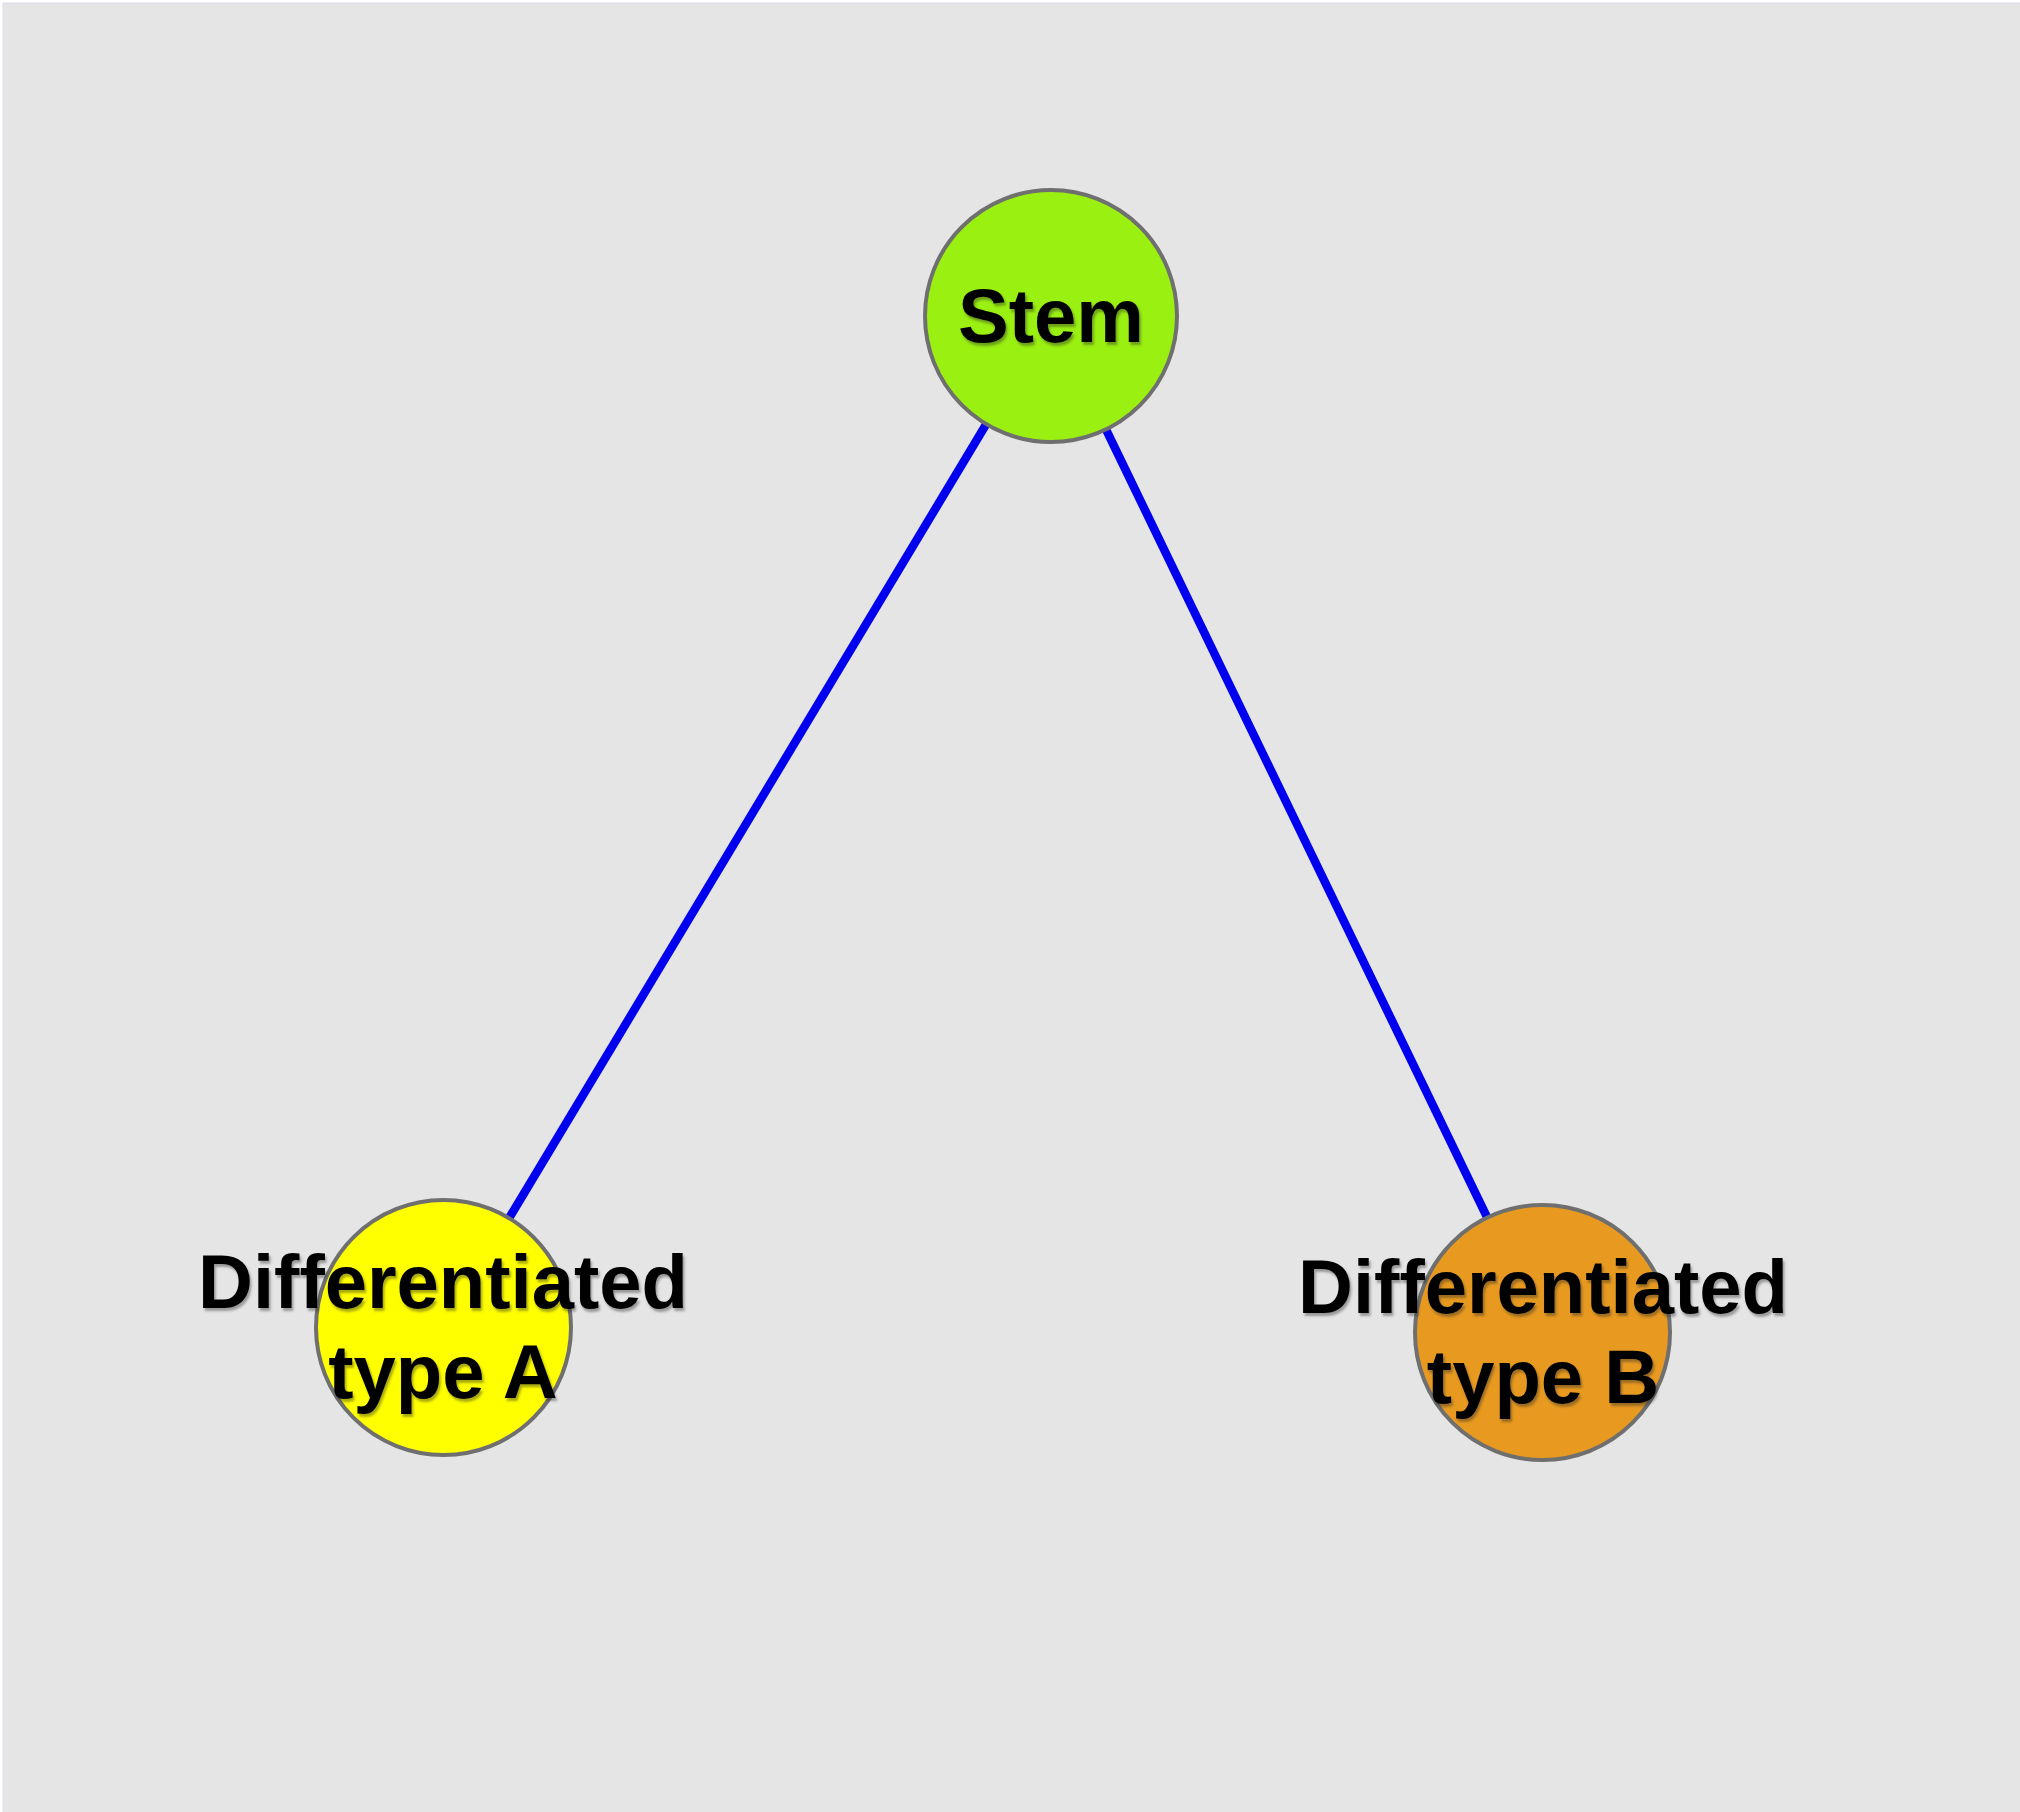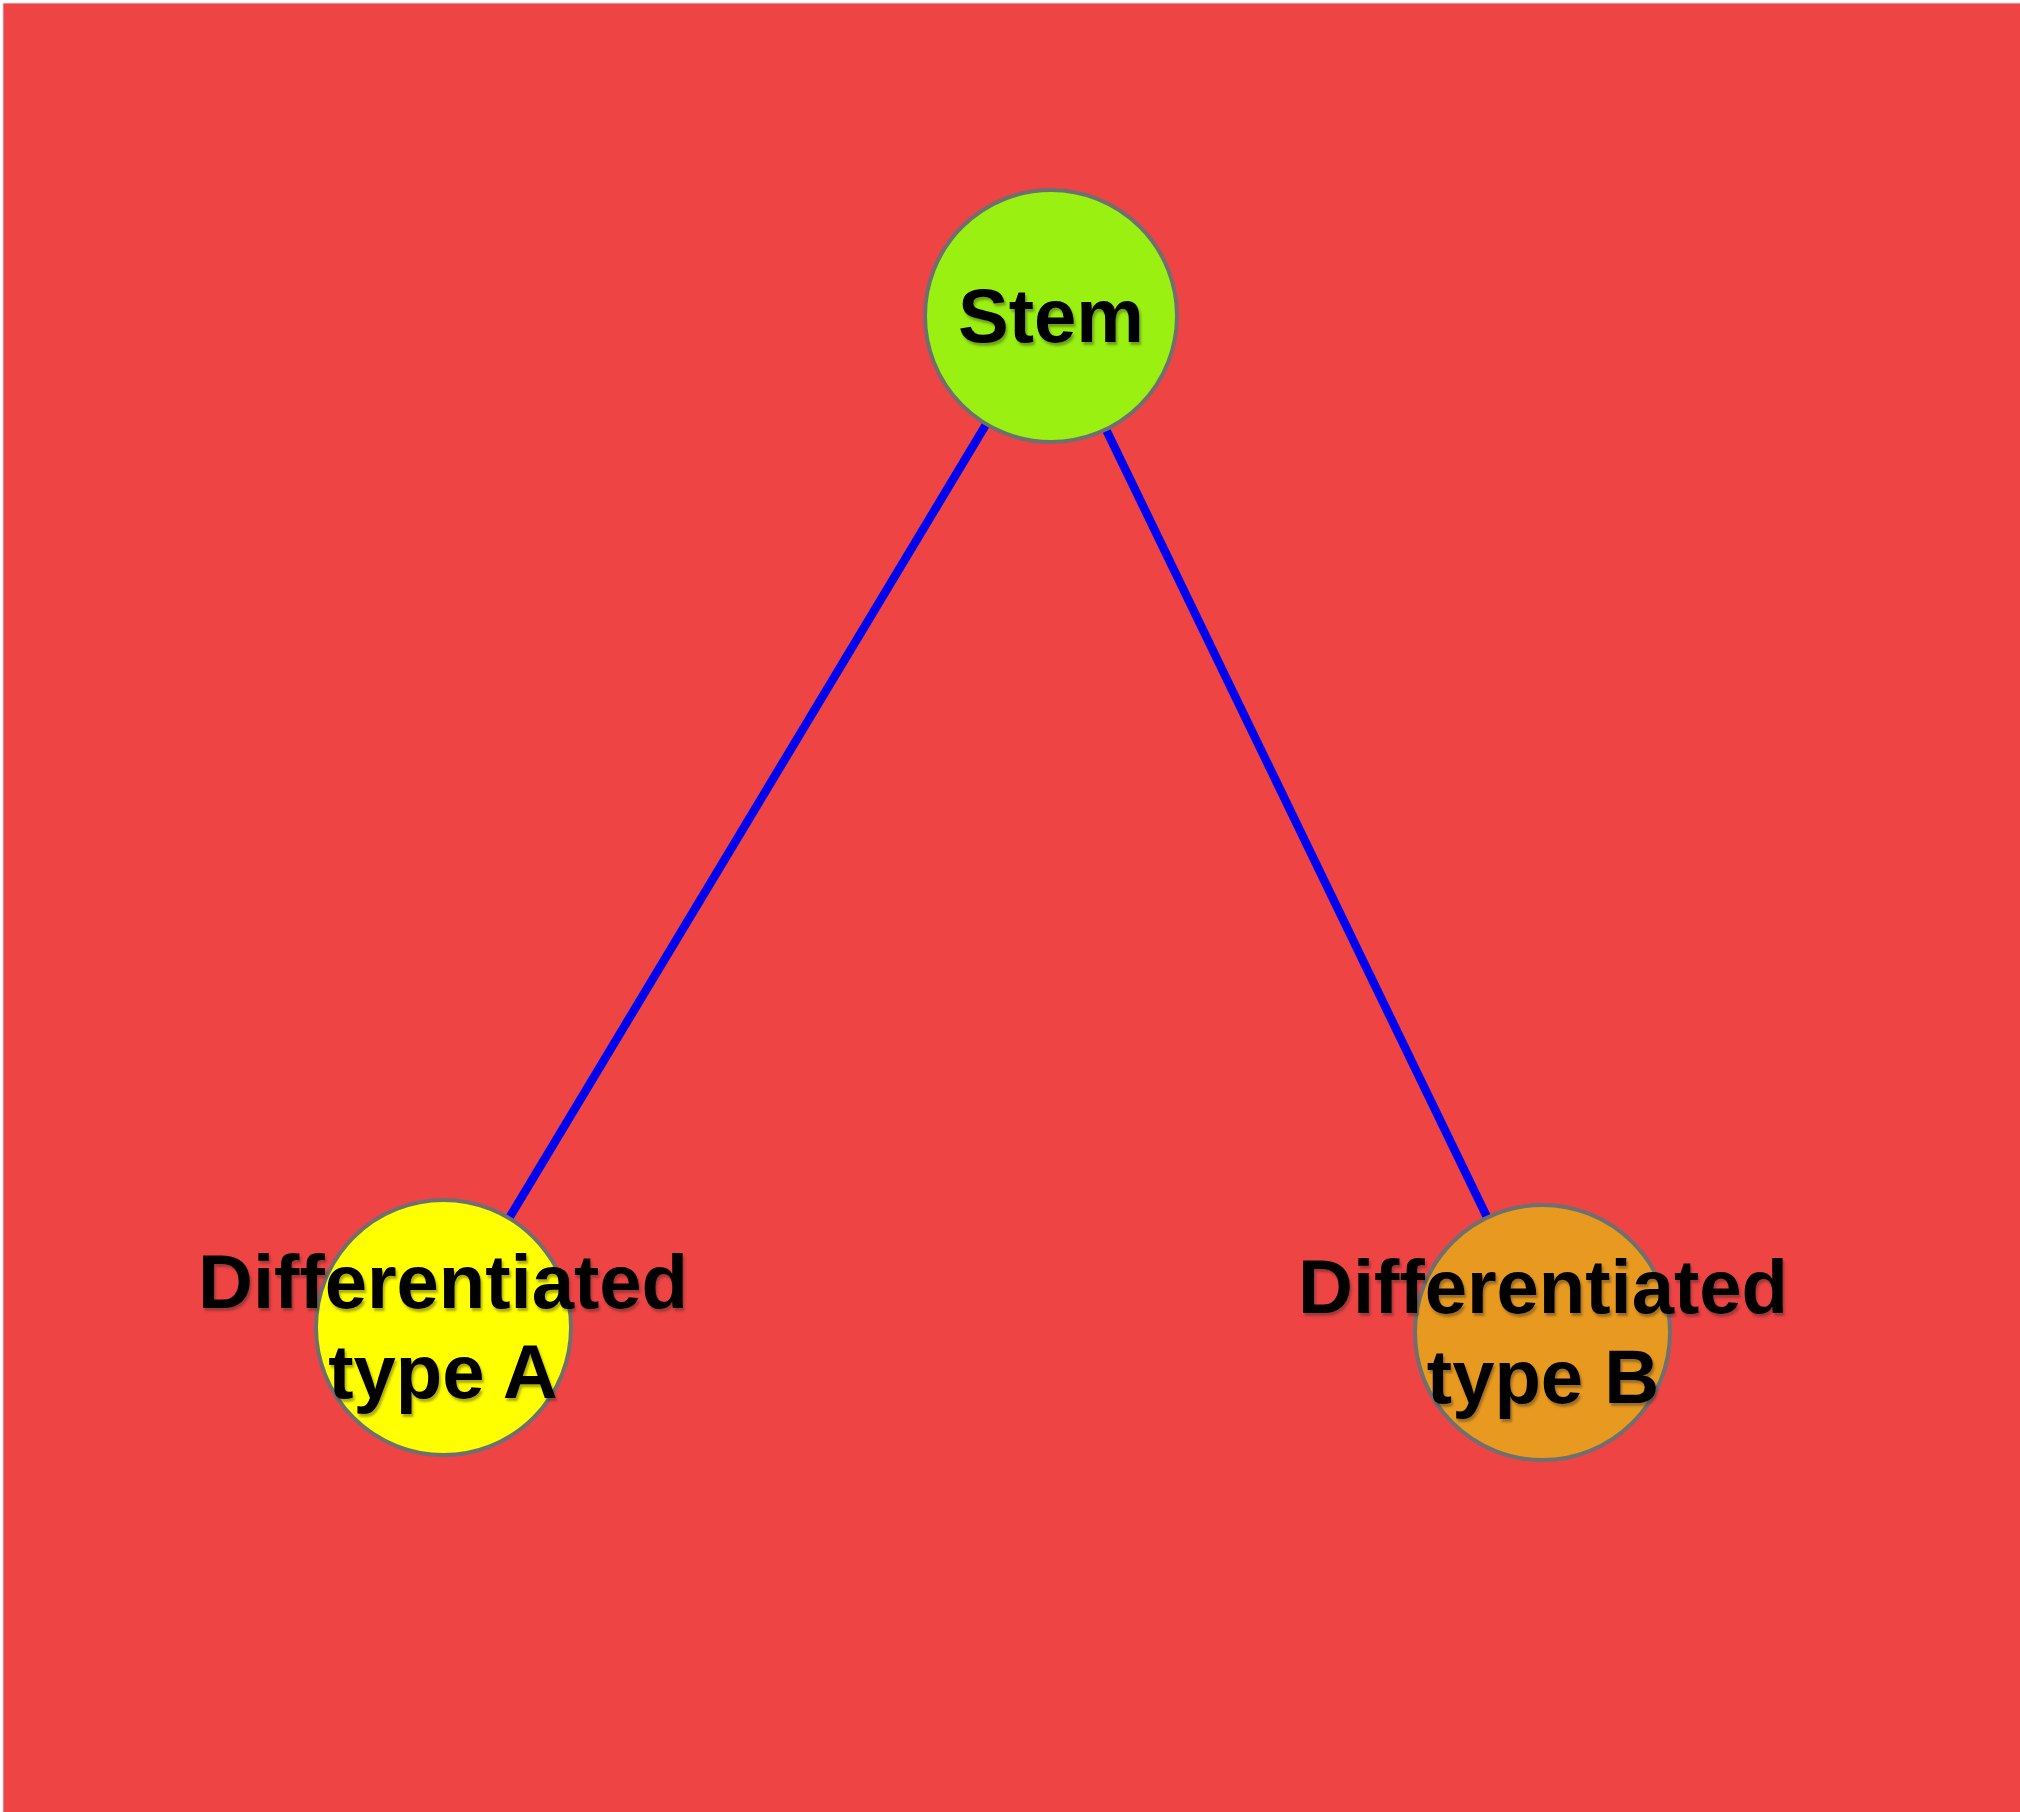--- a/index.html
+++ b/index.html
@@ -50,7 +50,7 @@
 </head>
 <body>
 
-<div class="stage" style="background: #ef4444;">
+<div class="stage" style="background: #e5e5e5;">
 
   <svg class="edges" viewBox="0 0 2384 2138" xmlns="http://www.w3.org/2000/svg" aria-hidden="true">
     <line x1="1240" y1="373" x2="523" y2="1566" stroke="#0000EE" stroke-width="10"></line>

